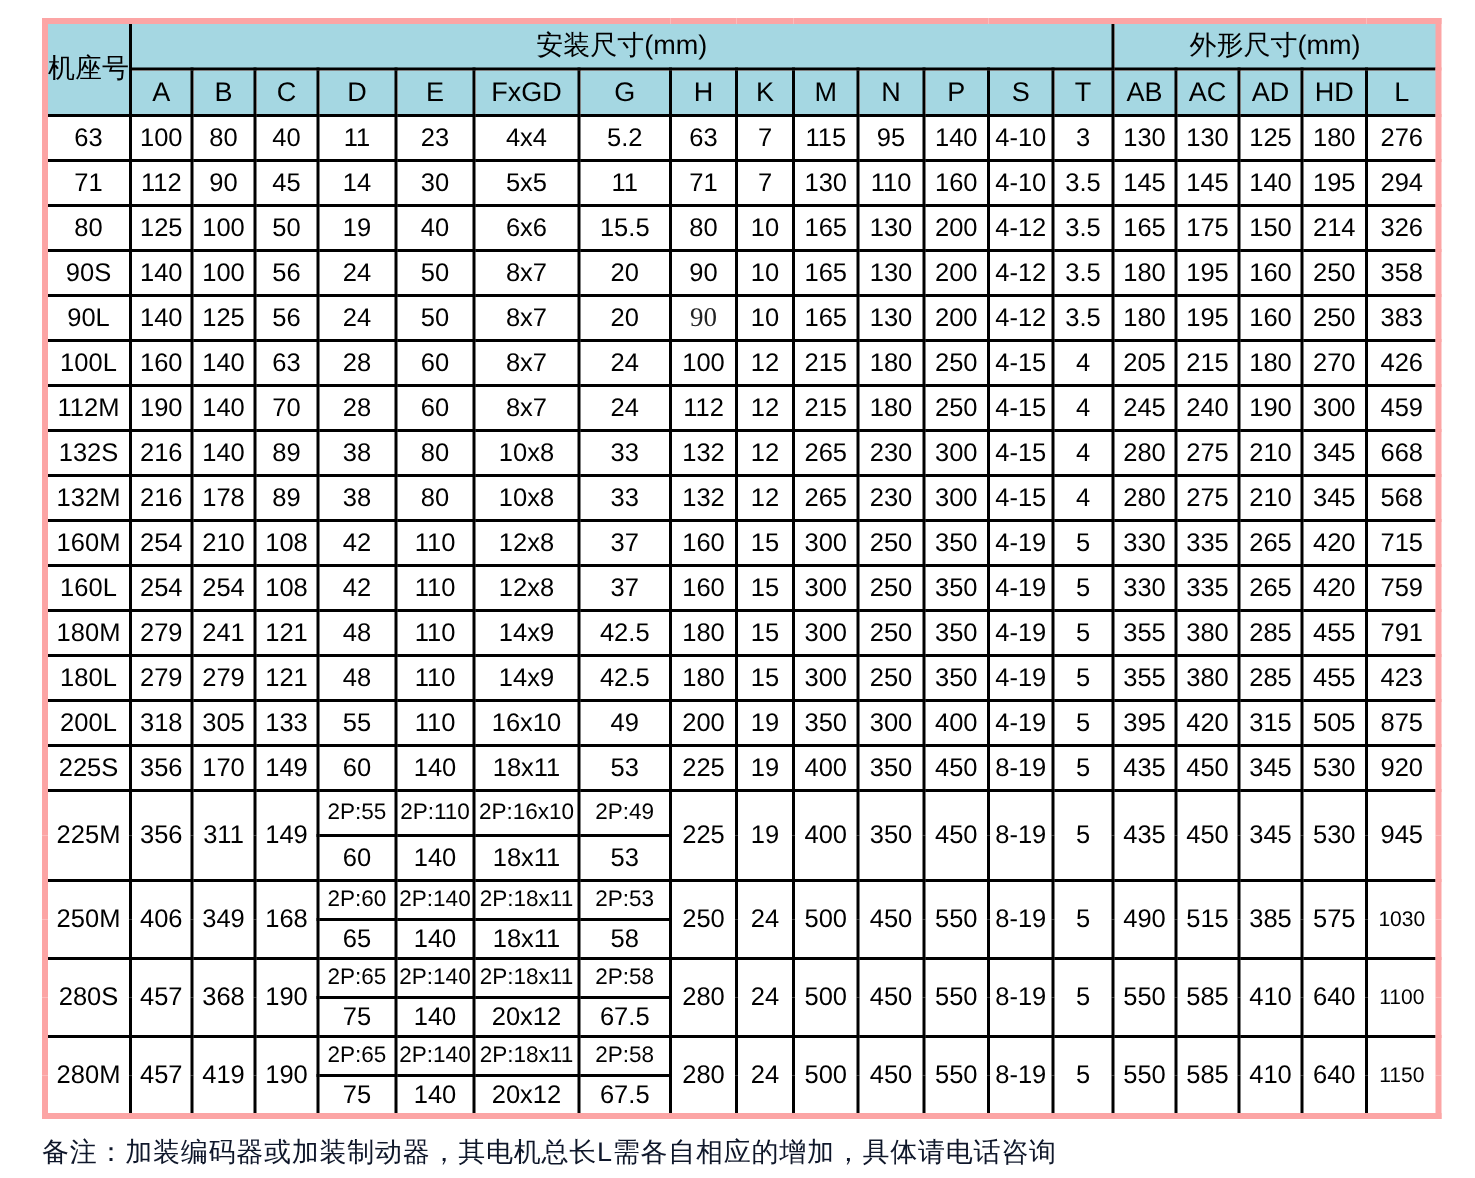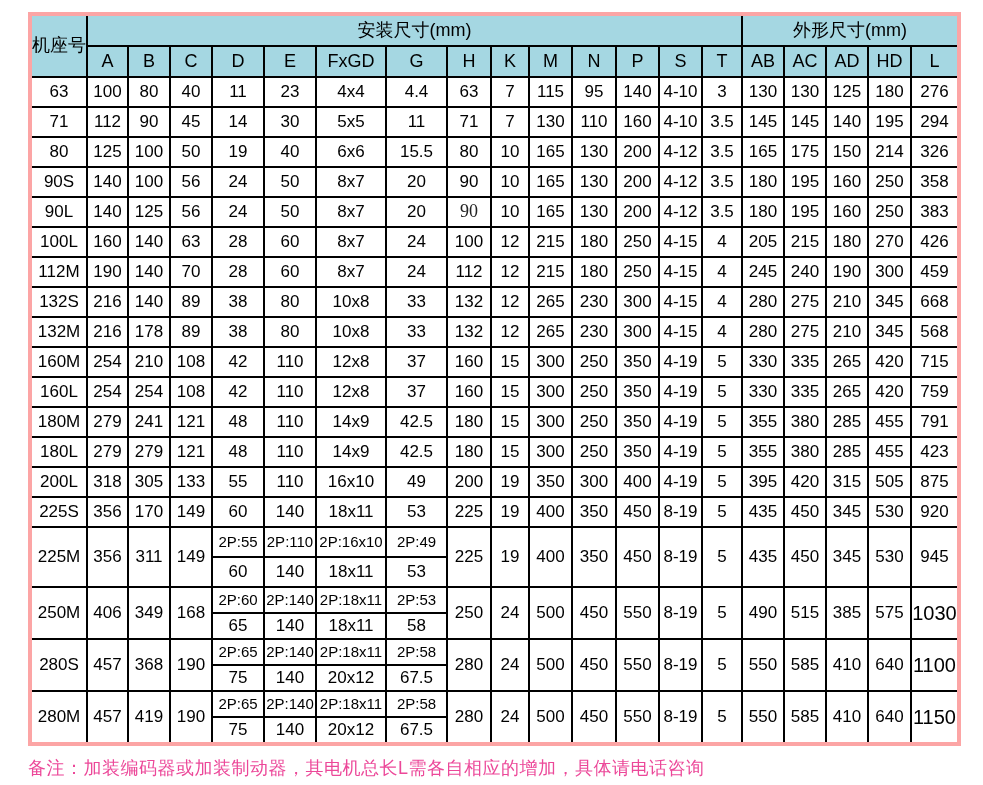--- a/index.html
+++ b/index.html
@@ -119,7 +119,7 @@
           <td>11</td>
           <td>23</td>
           <td>4x4</td>
-          <td>4.4</td>
+          <td>5.2</td>
           <td>63</td>
           <td>7</td>
           <td>115</td>

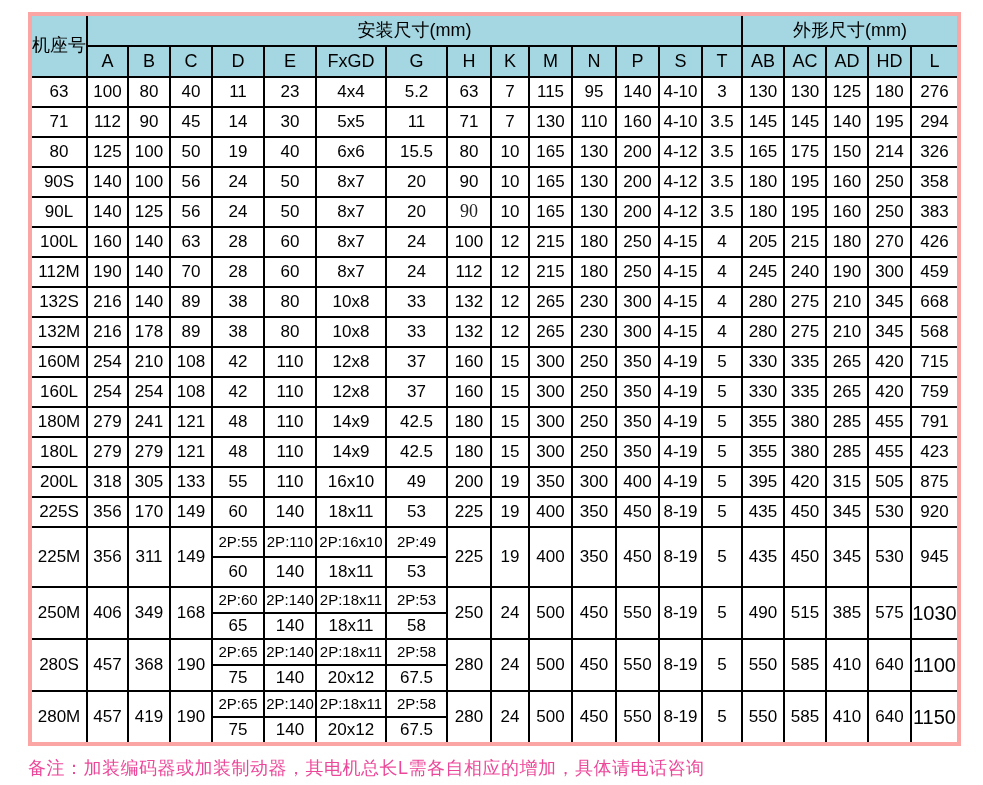--- a/index.html
+++ b/index.html
@@ -47,7 +47,7 @@
     font-size: 18px;
     color: #222;
   }
-  td.smallnum { font-size: 20px; }
+  td.smallnum { font-size: 14px; }
   .note {
     margin-top: 10px;
     font-size: 18px;

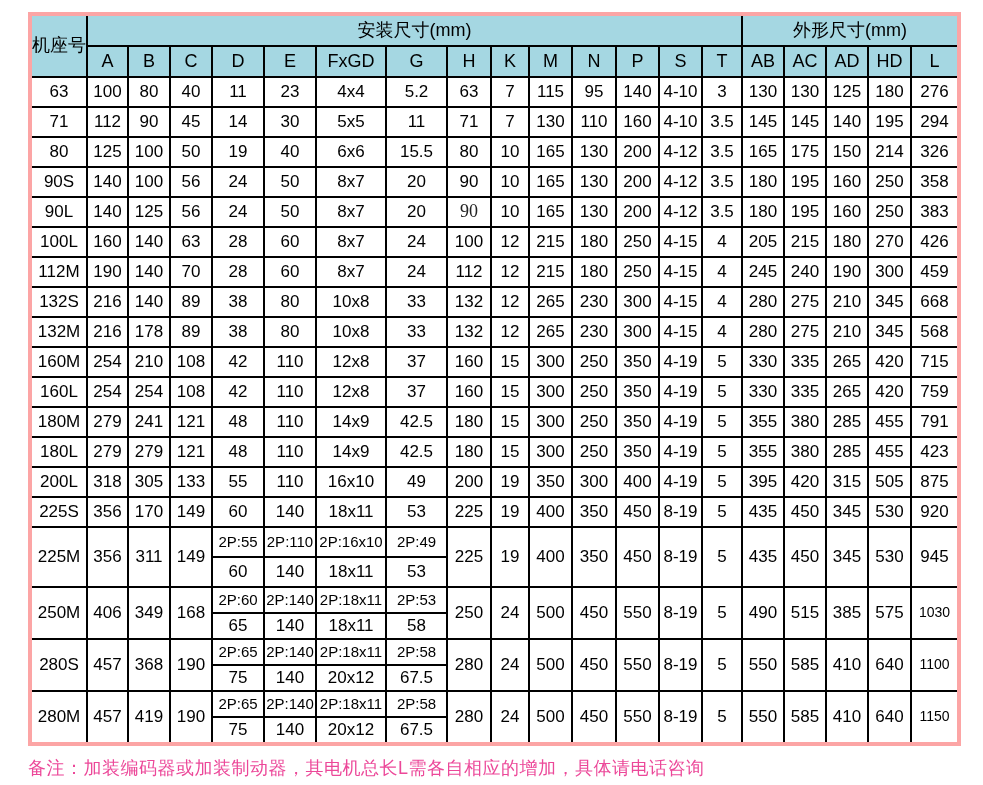--- a/index.html
+++ b/index.html
@@ -52,7 +52,7 @@
     margin-top: 10px;
     font-size: 18px;
     letter-spacing: 0.5px;
-    color: #ec4899;
+    color: #0f172a;
   }
 </style>
 </head>

